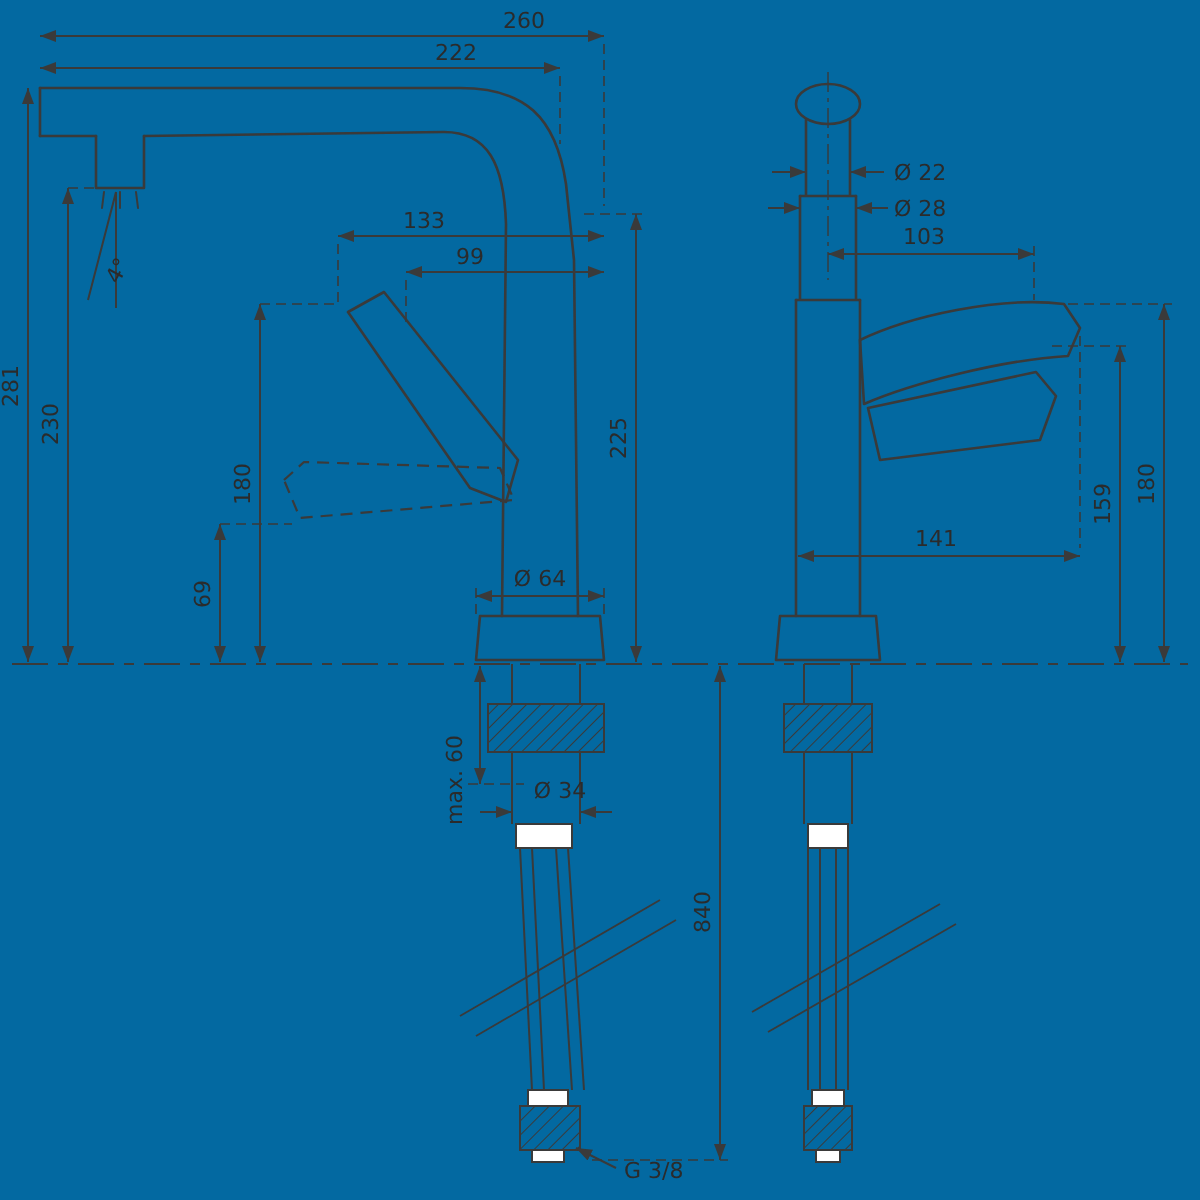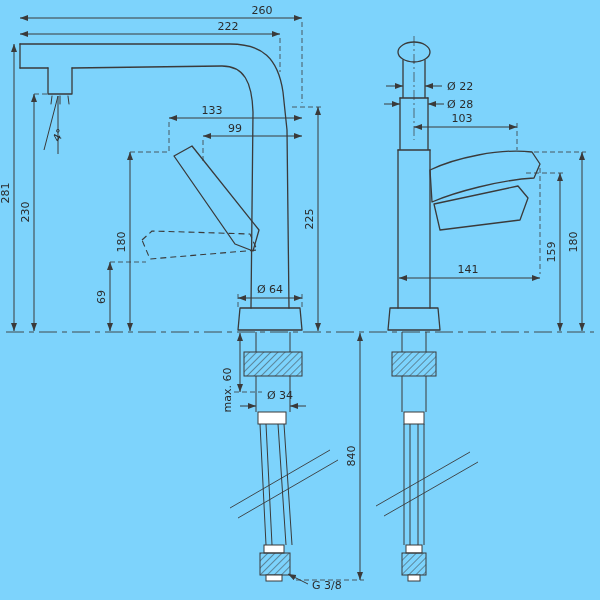--- a/index.html
+++ b/index.html
@@ -3,7 +3,7 @@
 <meta charset="utf-8">
 <style>
   html,body{margin:0;padding:0;background:#ffffff;}
-  #stage{width:600px;height:600px;background:#7dd3fc;position:relative;overflow:hidden;}
+  #stage{width:600px;height:600px;background:#0369a1;position:relative;overflow:hidden;}
   svg{display:block;}
   .ol{fill:none;stroke:#3a3a3a;stroke-width:1.3;stroke-linejoin:round;stroke-linecap:round;}
   .ol2{fill:none;stroke:#3a3a3a;stroke-width:1;stroke-linejoin:round;}

